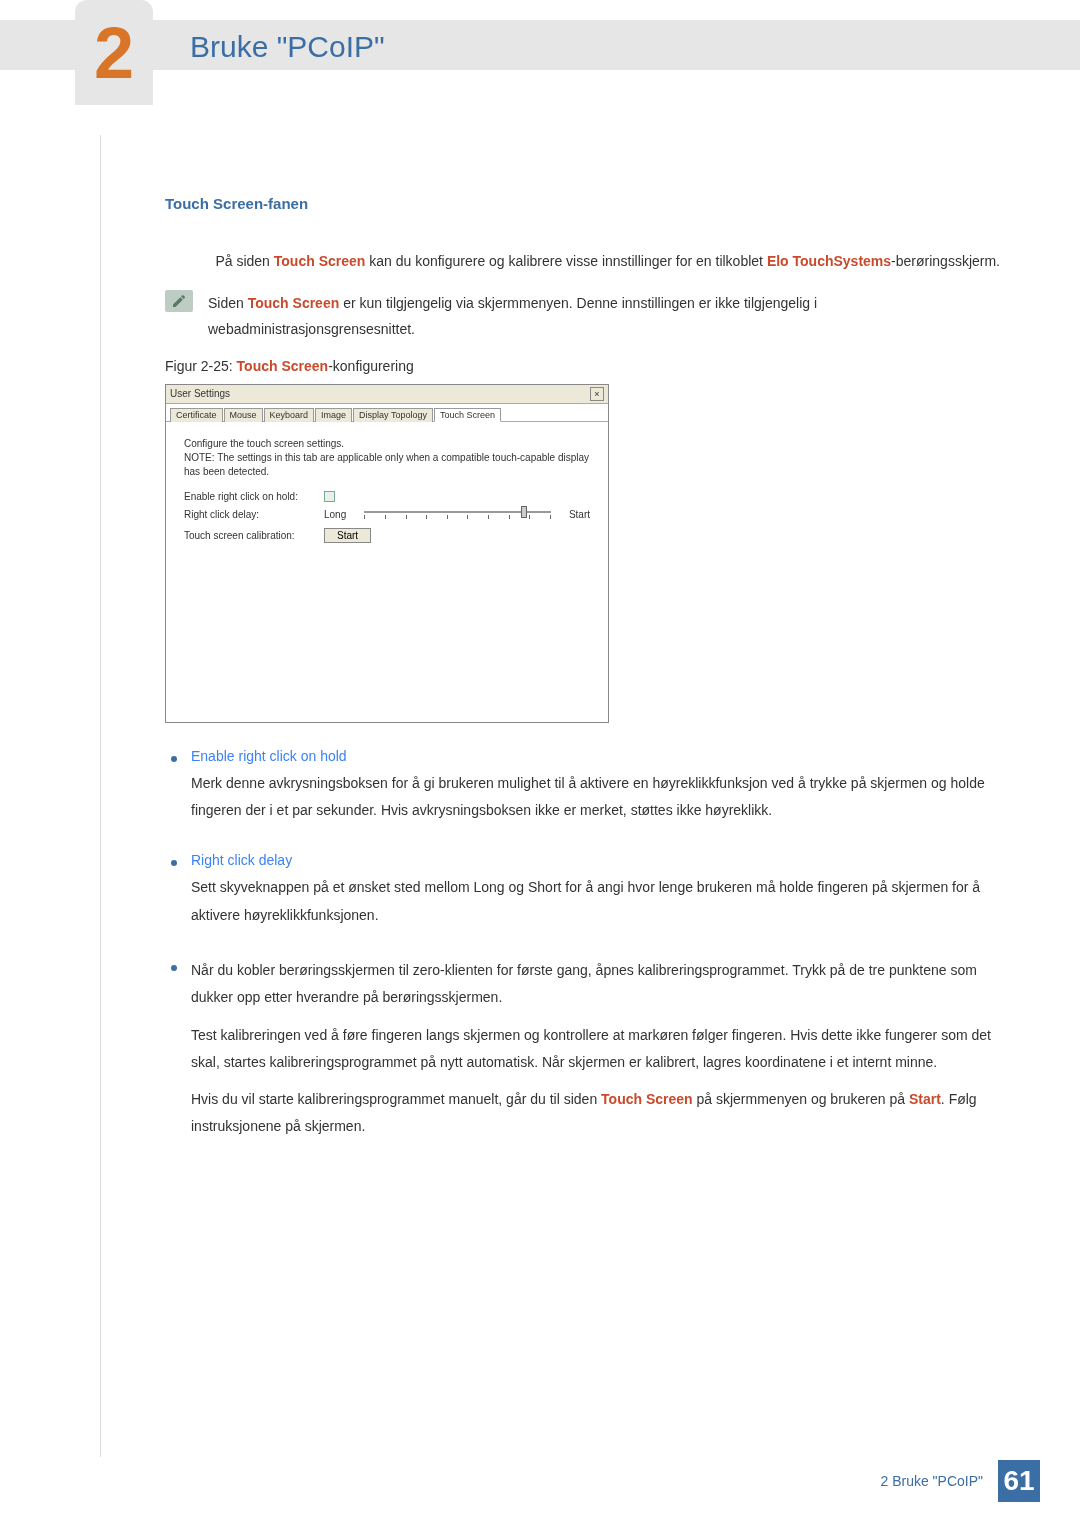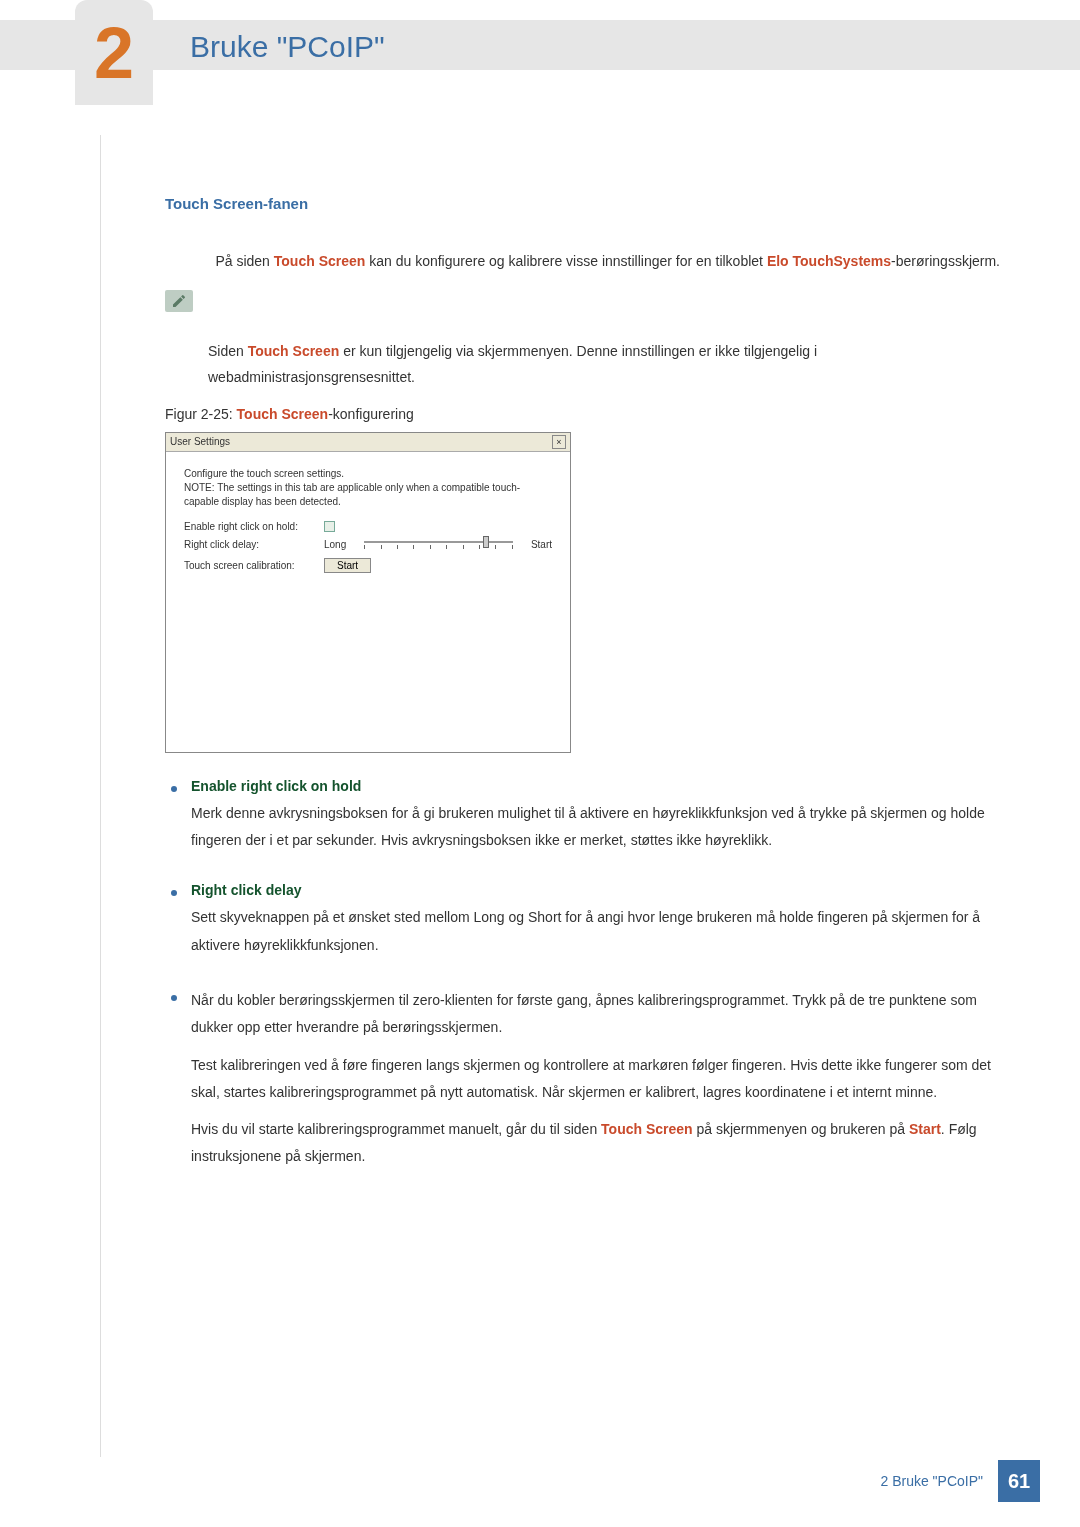--- a/index.html
+++ b/index.html
@@ -16,7 +16,7 @@
   .note-row { display: flex; align-items: flex-start; gap: 15px; margin: 15px 0; }
   .note-icon { width: 28px; height: 22px; background: #becdc3; border-radius: 2px; flex-shrink: 0; display:flex; align-items:center; justify-content:center;}
   .note-icon svg { width:16px; height:16px; }
-  .note-text { line-height: 1.9; margin-top: 48px; }
+  .note-text { line-height: 1.9; }
   .figure-caption { margin: 15px 0 10px 0; }
   .dialog { width: 406px; border: 1px solid #888; font-family: Tahoma, Arial, sans-serif; font-size: 10px; margin: 5px 0 25px 0; }
   .dialog-titlebar { display: flex; justify-content: space-between; align-items: center; padding: 2px 4px; background: #ece9d8; border-bottom: 1px solid #aaa; }

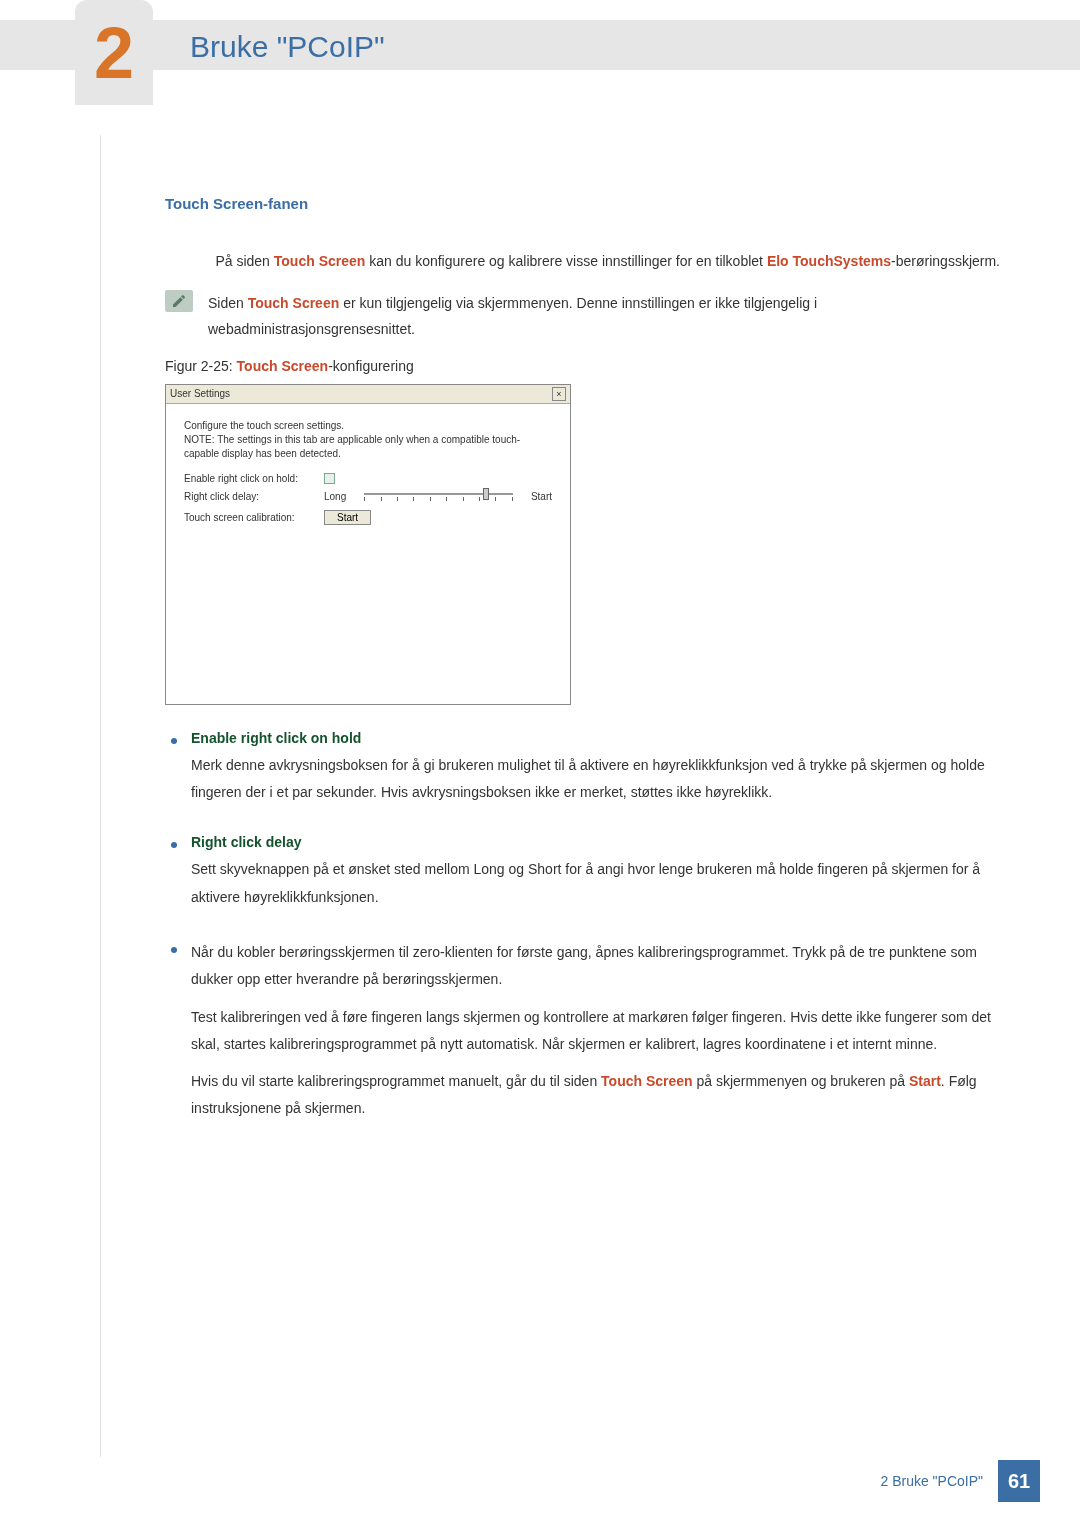--- a/index.html
+++ b/index.html
@@ -18,7 +18,7 @@
   .note-icon svg { width:16px; height:16px; }
   .note-text { line-height: 1.9; }
   .figure-caption { margin: 15px 0 10px 0; }
-  .dialog { width: 406px; border: 1px solid #888; font-family: Tahoma, Arial, sans-serif; font-size: 10px; margin: 5px 0 25px 0; }
+  .dialog { width: 444px; border: 1px solid #888; font-family: Tahoma, Arial, sans-serif; font-size: 10px; margin: 5px 0 25px 0; }
   .dialog-titlebar { display: flex; justify-content: space-between; align-items: center; padding: 2px 4px; background: #ece9d8; border-bottom: 1px solid #aaa; }
   .dialog-title { font-weight: normal; }
   .close-btn { width: 14px; height: 14px; border: 1px solid #888; background: #ece9d8; font-size: 9px; line-height: 12px; text-align: center; cursor: default; }

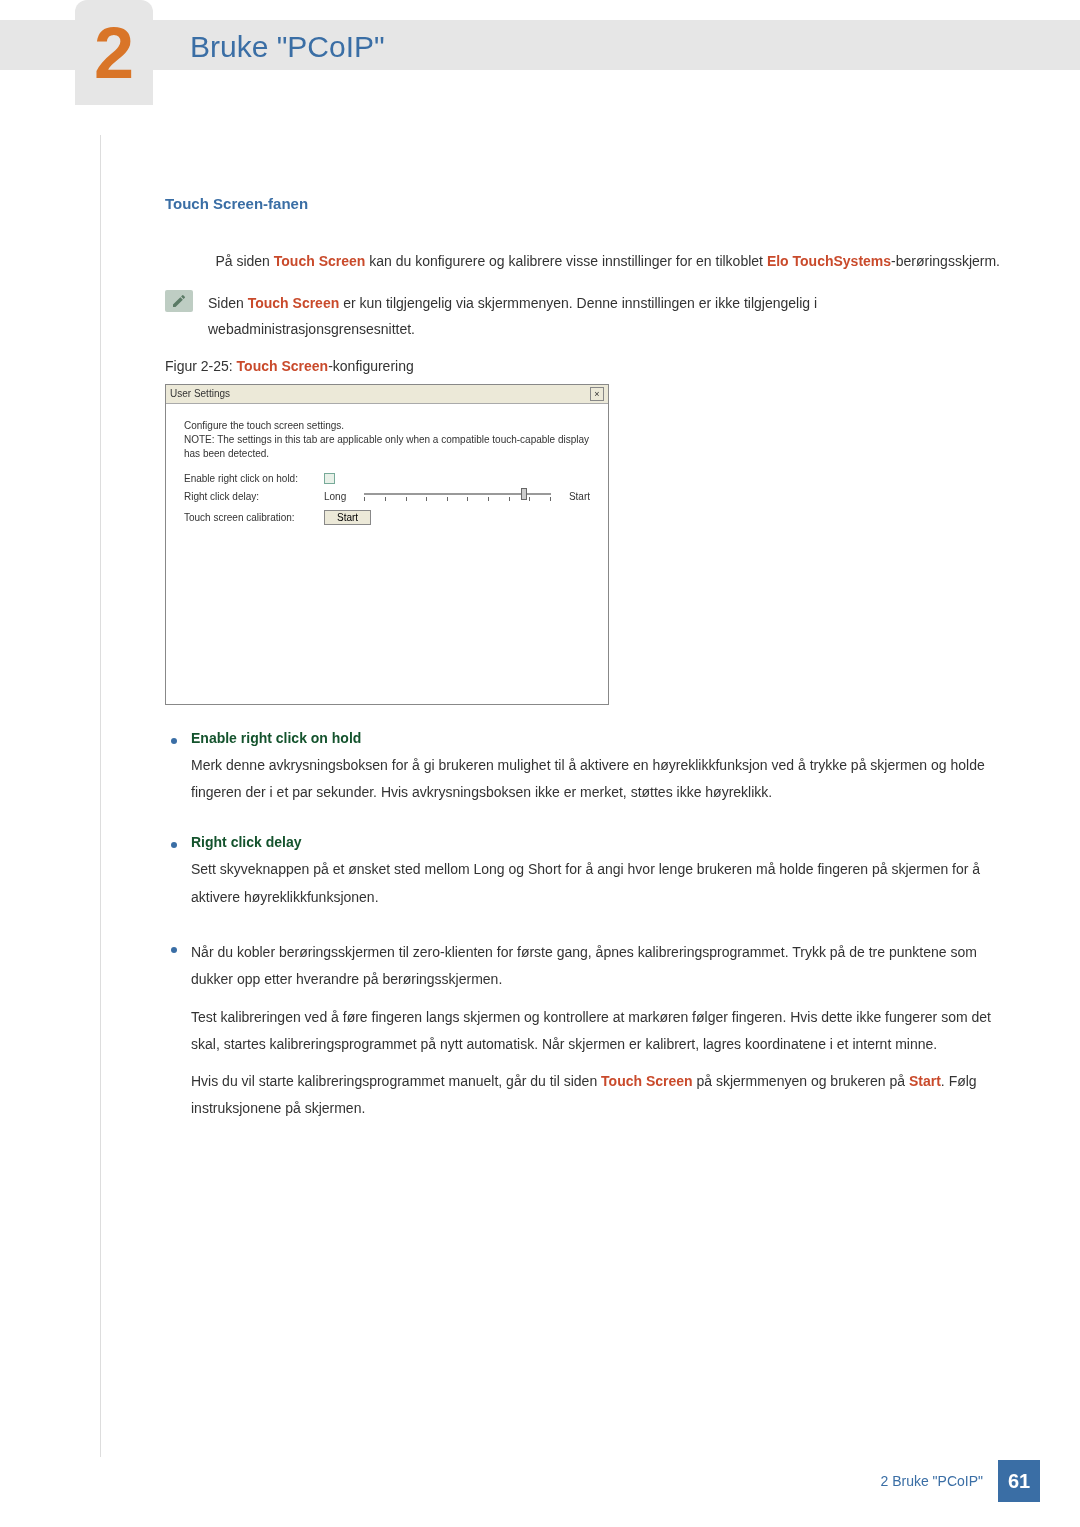--- a/index.html
+++ b/index.html
@@ -88,6 +88,14 @@
         <span class="dialog-title">User Settings</span>
         <span class="close-btn">×</span>
       </div>
+      <div class="tab-strip">
+        <div class="tab">Certificate</div>
+        <div class="tab">Mouse</div>
+        <div class="tab">Keyboard</div>
+        <div class="tab">Image</div>
+        <div class="tab">Display Topology</div>
+        <div class="tab active">Touch Screen</div>
+      </div>
       <div class="tab-body">
         <div class="tab-intro">
           <div>Configure the touch screen settings.</div>

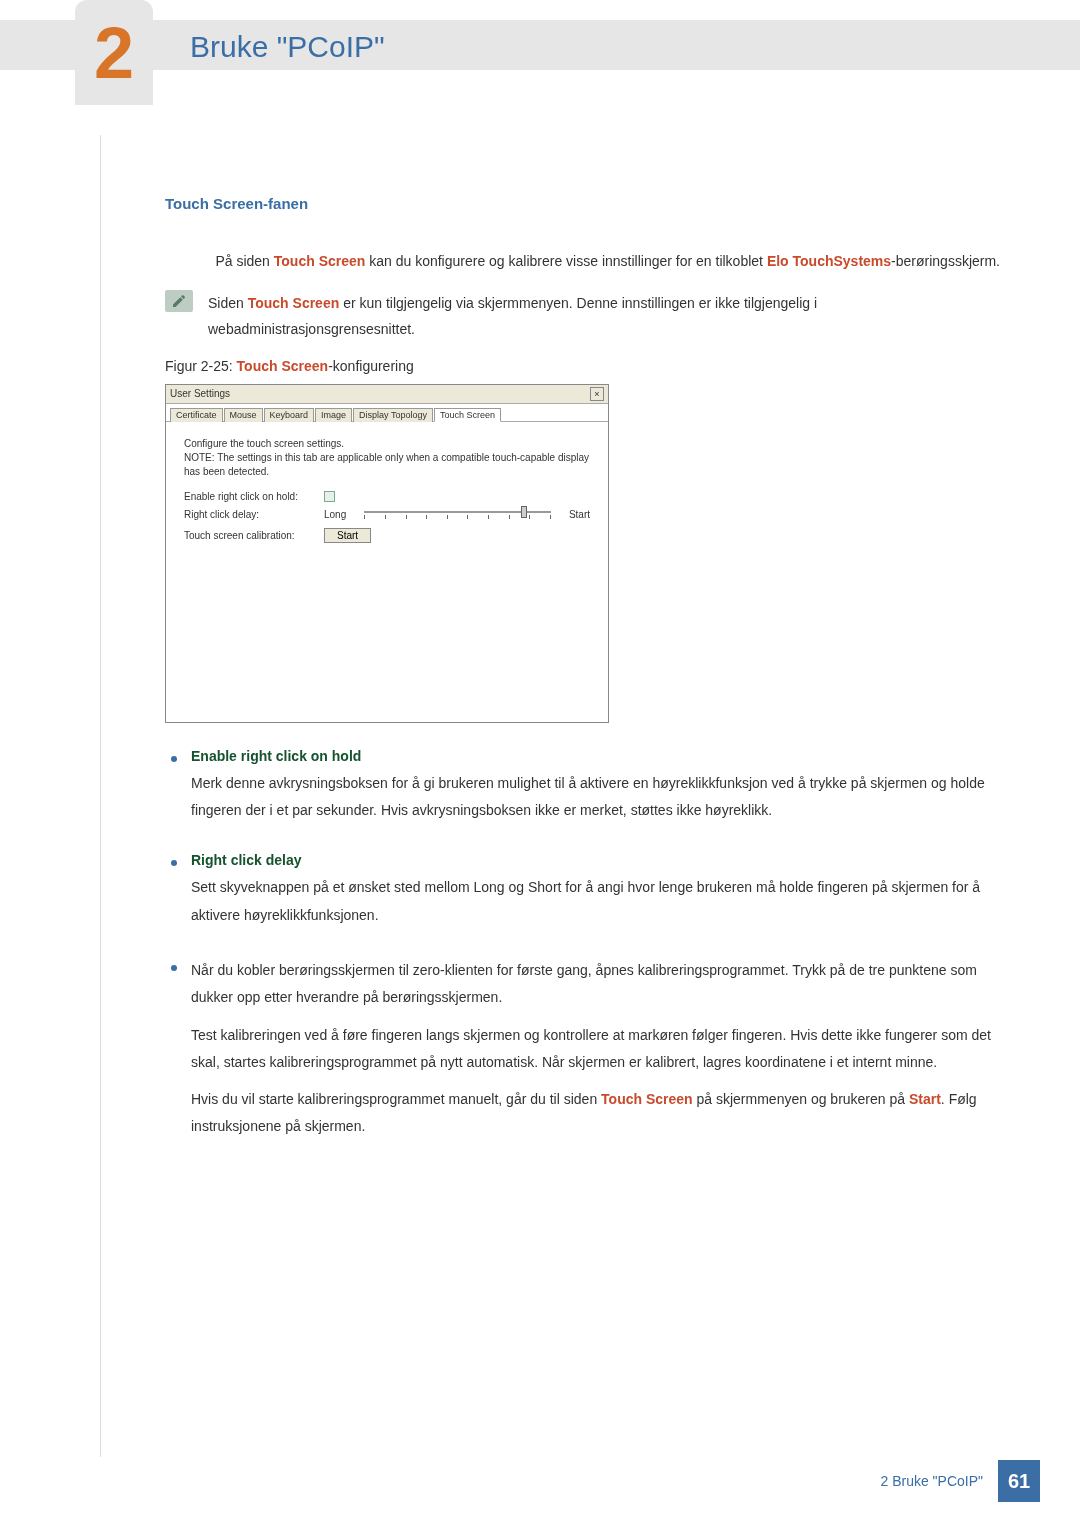--- a/index.html
+++ b/index.html
@@ -42,7 +42,7 @@
   .bullet-item { display: flex; margin-bottom: 18px; }
   .bullet { width: 6px; height: 6px; border-radius: 50%; background: #3a6ea5; margin: 8px 14px 0 6px; flex-shrink: 0; }
   .bullet-content { flex: 1; }
-  .bullet-title { color: #14532d; font-weight: bold; margin-bottom: 6px; }
+  .bullet-title { color: #3b82f6; font-weight: normal; margin-bottom: 6px; }
   .bullet-text { line-height: 1.95; }
   .bullet-text p { margin-bottom: 10px; }
   .footer { position: absolute; bottom: 25px; right: 40px; display: flex; align-items: center; gap: 15px; }

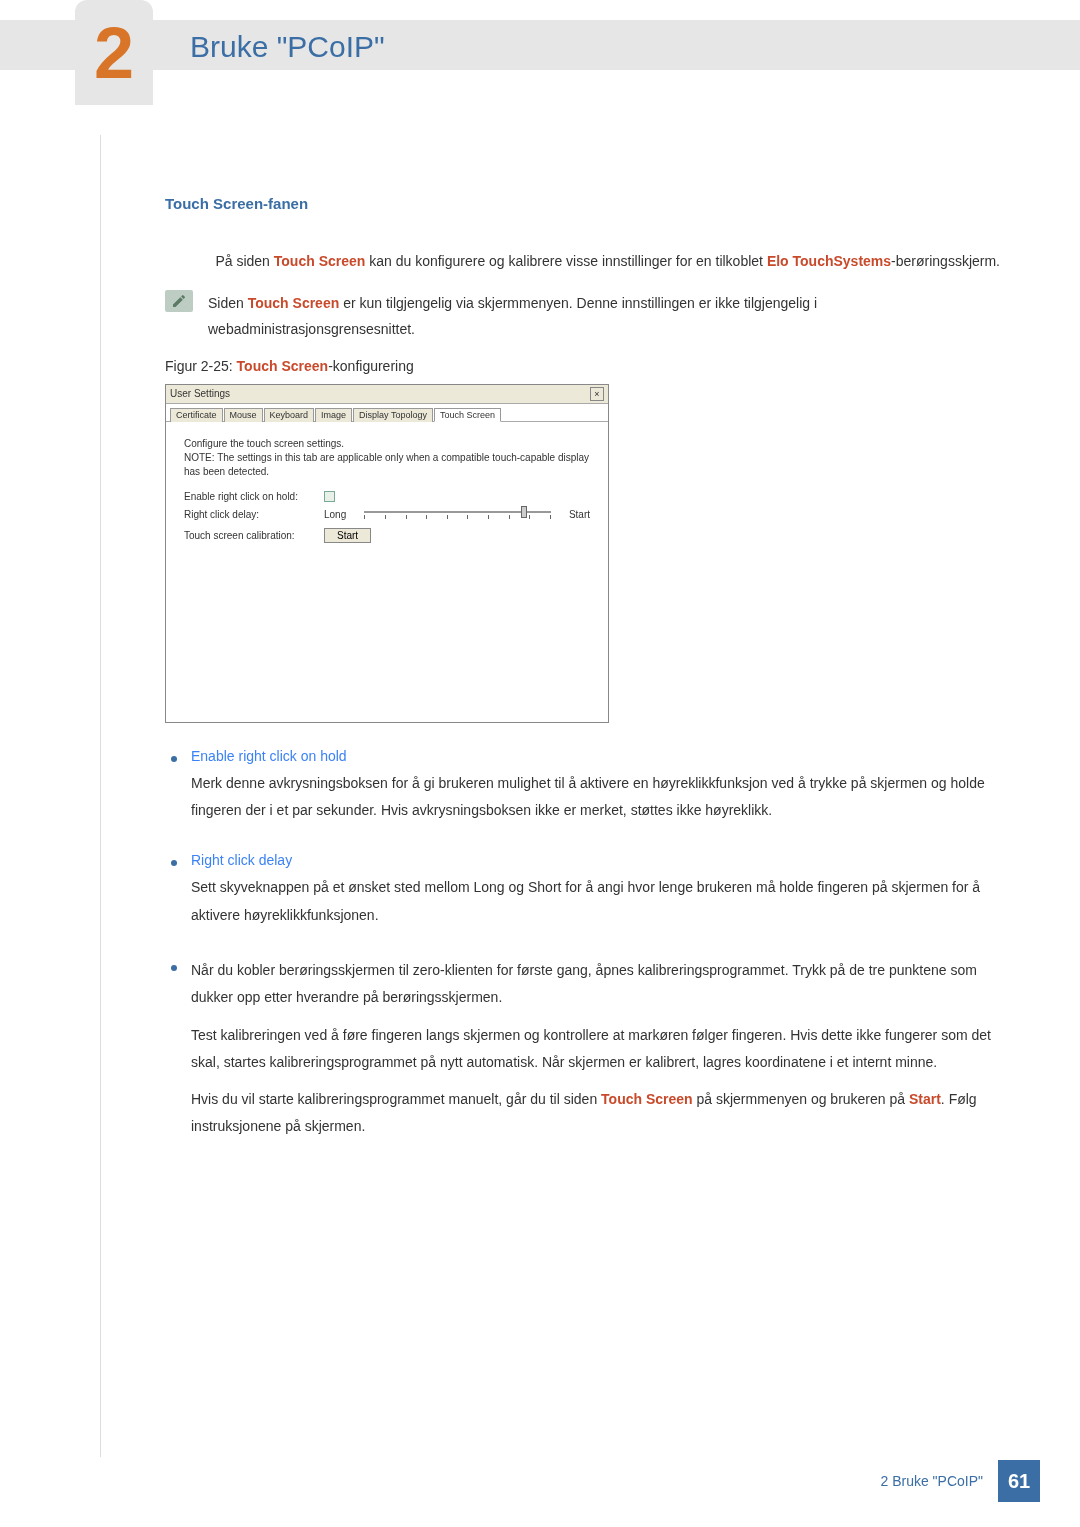--- a/index.html
+++ b/index.html
@@ -47,7 +47,7 @@
   .bullet-text p { margin-bottom: 10px; }
   .footer { position: absolute; bottom: 25px; right: 40px; display: flex; align-items: center; gap: 15px; }
   .footer-text { color: #3a6ea5; font-size: 14px; }
-  .page-num { width: 42px; height: 42px; background: #3a6ea5; color: #fff; display: flex; align-items: center; justify-content: center; font-size: 20px; font-weight: bold; }
+  .page-num { width: 42px; height: 42px; background: #3a6ea5; color: #fff; display: flex; align-items: center; justify-content: center; font-size: 28px; font-weight: bold; }
   .side-rule { position:absolute; left:100px; top:135px; bottom:70px; width:1px; background:#ddd;}
 </style>
 </head>

